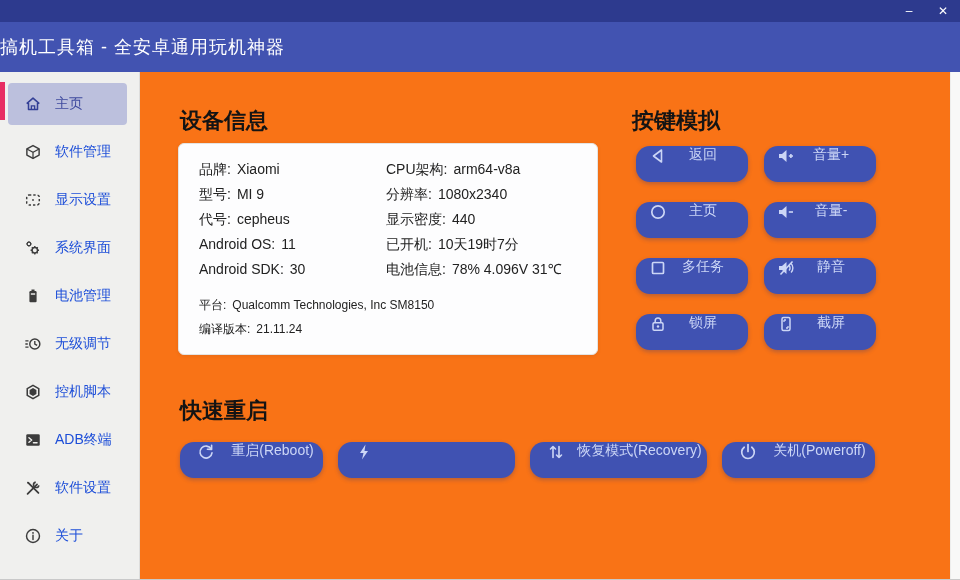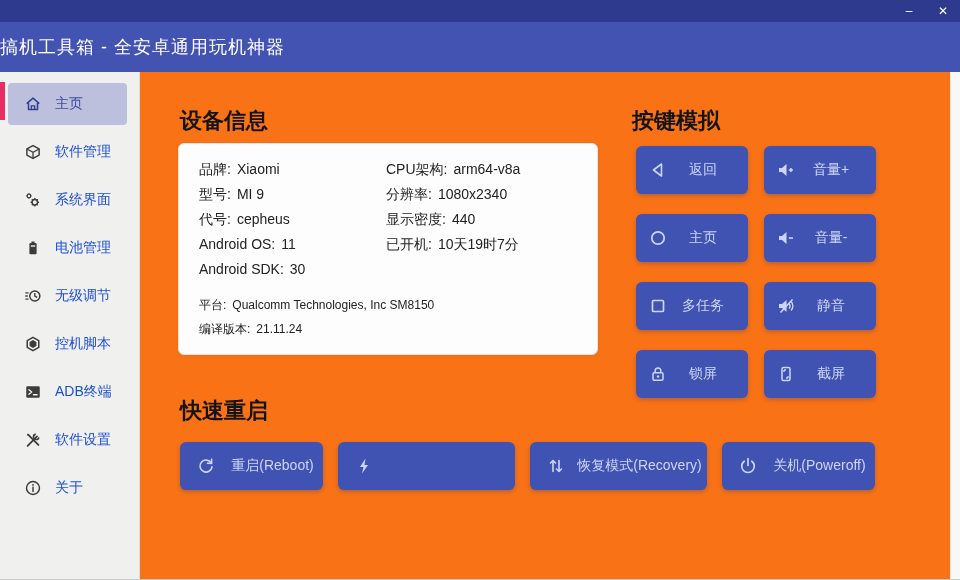--- a/index.html
+++ b/index.html
@@ -33,7 +33,7 @@
   .lbl { margin-right:6px; }
 
   .key-grid { position:absolute; left:496px; top:74px; display:grid; grid-template-columns:112px 112px; column-gap:16px; row-gap:20px; }
-  .btn { display:flex; align-items:center; height:48px; background:#4052b2; color:#ccd6f6; border:none; border-radius:6px; font-size:14px; cursor:pointer; box-shadow:0 2px 4px rgba(40,50,120,.30); font-family:"Liberation Sans", sans-serif; }
+  .btn { display:flex; align-items:flex-start; height:36px; background:#4052b2; color:#ccd6f6; border:none; border-radius:14px; font-size:14px; cursor:pointer; box-shadow:0 2px 4px rgba(40,50,120,.30); font-family:"Liberation Sans", sans-serif; }
   .key-btn { width:112px; padding:0 10px 0 12px; }
   .key-btn .b-icon { width:20px; height:20px; flex:none; }
   .key-btn .b-label { flex:1; text-align:center; }

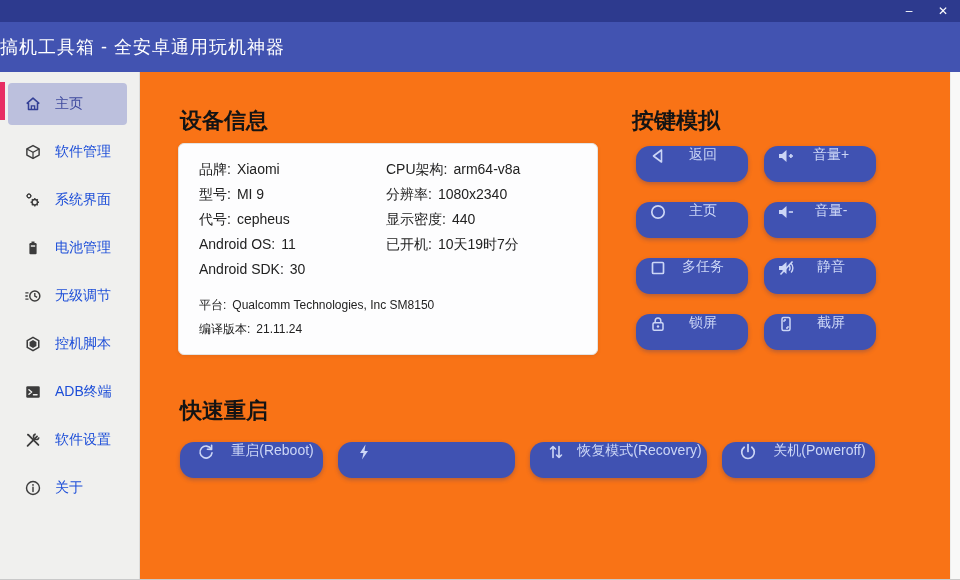--- a/index.html
+++ b/index.html
@@ -86,6 +86,15 @@
         <span>软件管理</span>
       </div>
 
+      <div class="side-item">
+        <span class="s-icon">
+          <svg viewBox="0 0 20 20" width="18" height="18">
+              <rect x="3" y="4.5" width="14" height="11" rx="2.5" fill="none" stroke="currentColor" stroke-width="1.6" stroke-dasharray="2.6 2.2"></rect>
+              <circle cx="10" cy="10" r="1" fill="currentColor"></circle>
+            </svg>
+        </span>
+        <span>显示设置</span>
+      </div>
 
       <div class="side-item">
         <span class="s-icon">

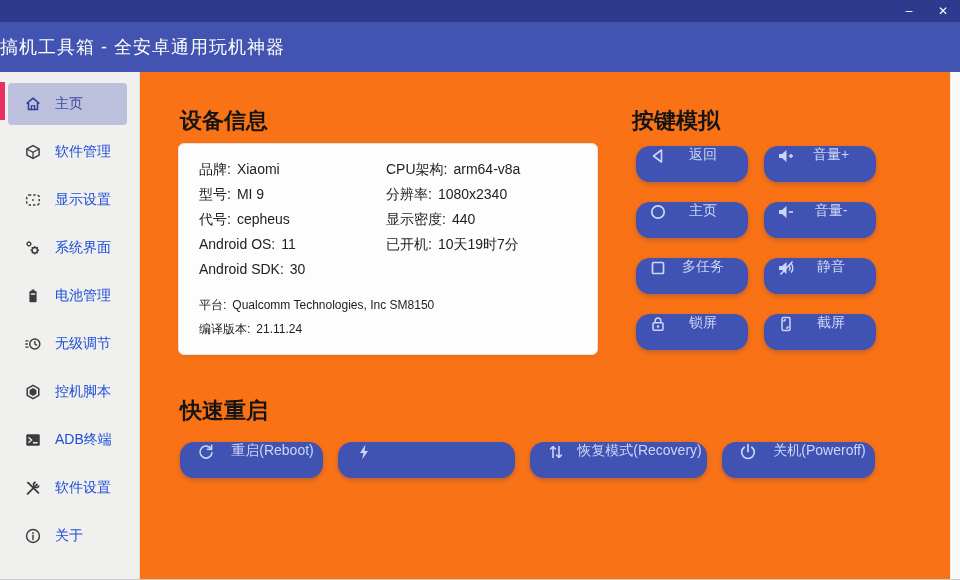--- a/index.html
+++ b/index.html
@@ -190,6 +190,7 @@
           <div class="cell"><span class="lbl">Android OS:</span><span>11</span></div>
           <div class="cell"><span class="lbl">已开机:</span><span>10天19时7分</span></div>
           <div class="cell"><span class="lbl">Android SDK:</span><span>30</span></div>
+          <div class="cell"><span class="lbl">电池信息:</span><span>78%  4.096V  31℃</span></div>
         </div>
         <div class="info-bottom">
           <div class="cell"><span class="lbl">平台:</span><span>Qualcomm Technologies, Inc SM8150</span></div>

